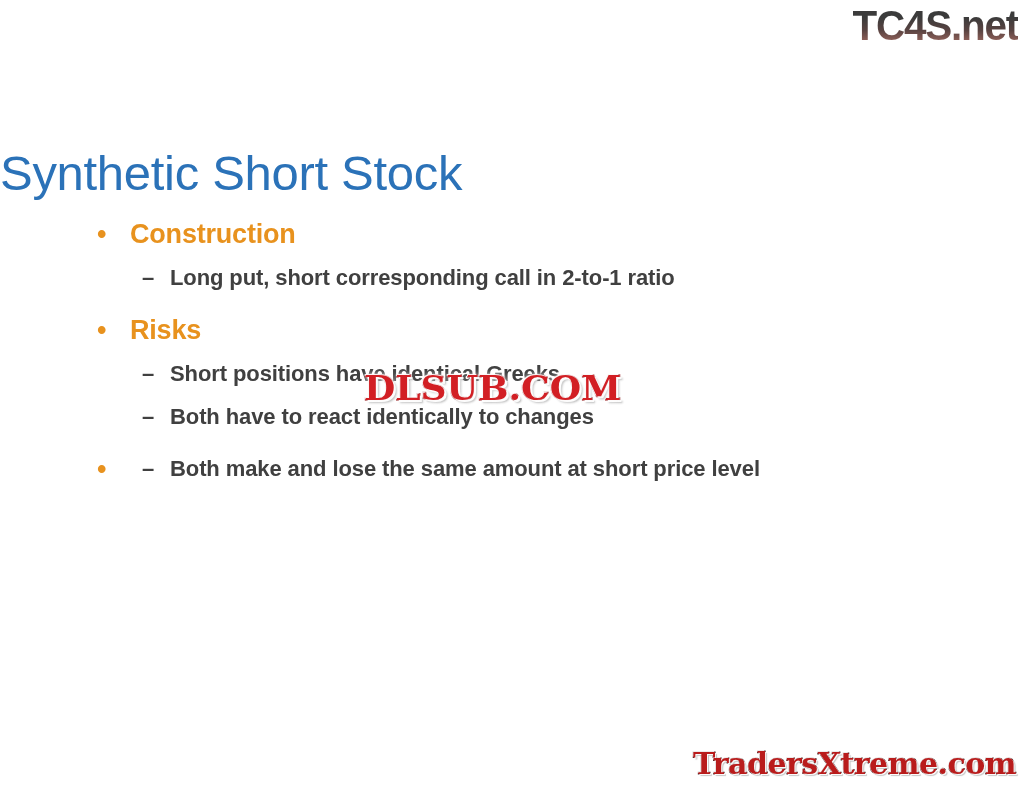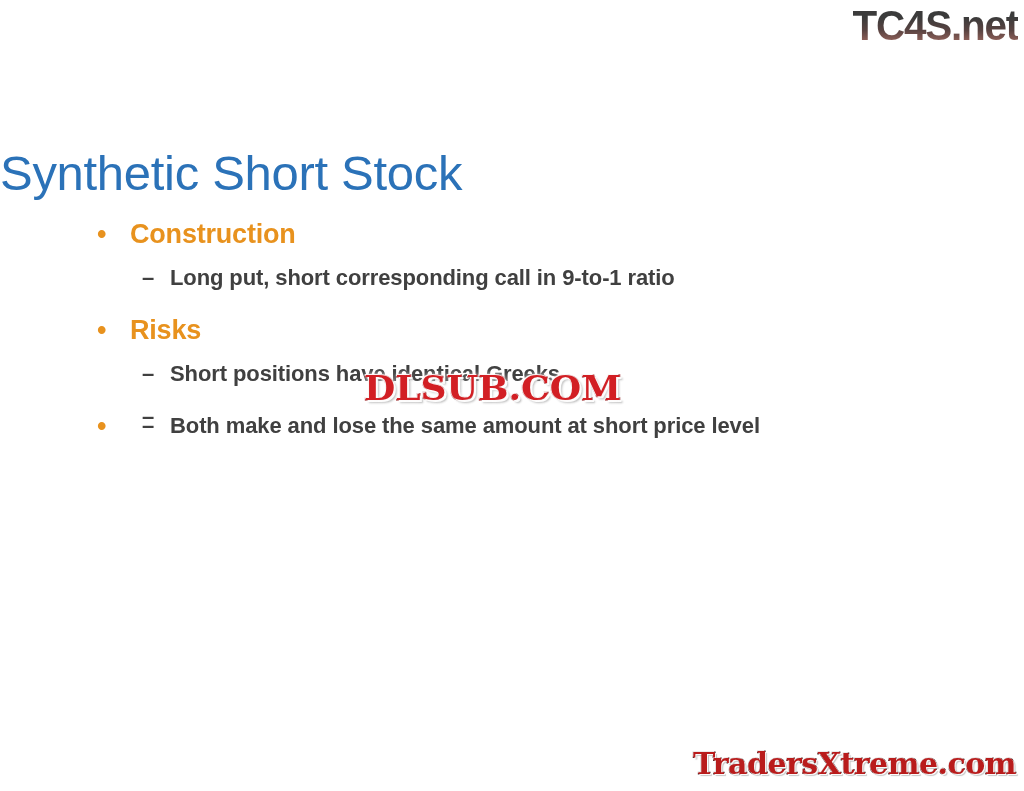--- a/index.html
+++ b/index.html
@@ -179,7 +179,7 @@
     </div>
     <div class="lvl2">
       <span class="marker">–</span>
-      <span class="wrapline">Long put, short corresponding call in 9-to-1 ratio</span>
+      <span class="wrapline">Long put, short corresponding call in 2-to-1 ratio</span>
     </div>
 
     <div class="lvl1">

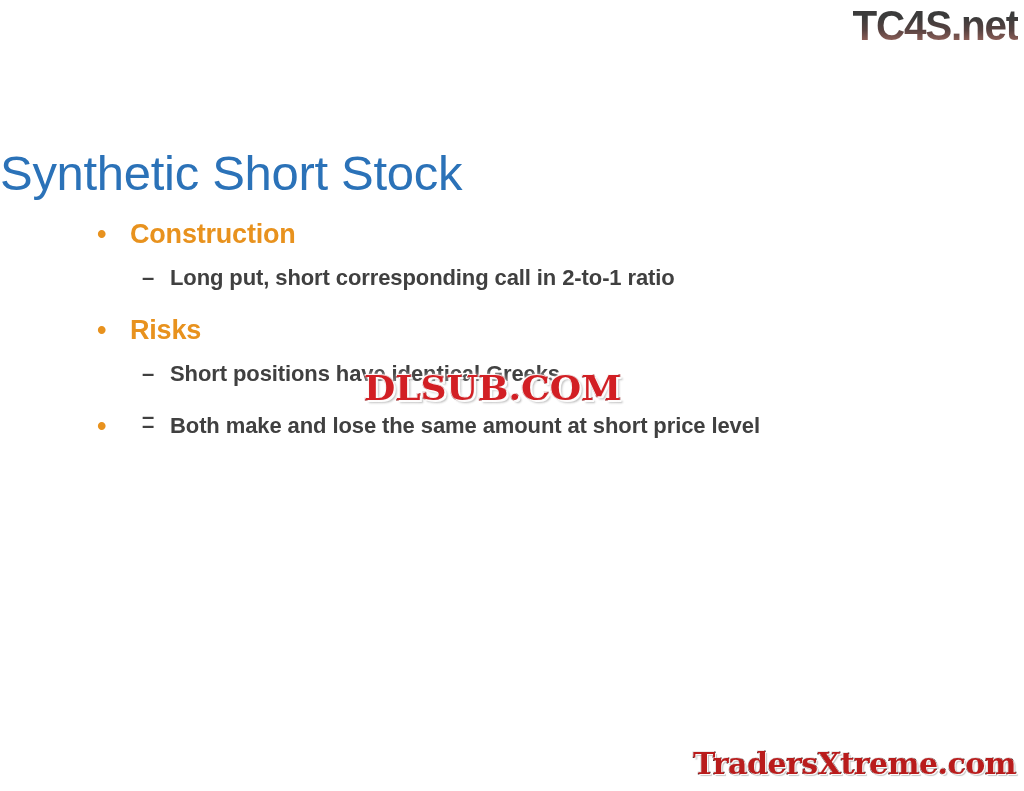--- a/index.html
+++ b/index.html
@@ -192,6 +192,7 @@
     </div>
     <div class="lvl2">
       <span class="marker">–</span>
+      <span class="wrapline">Both have to react identically to changes</span>
     </div>
 
     <div class="lvl1">

